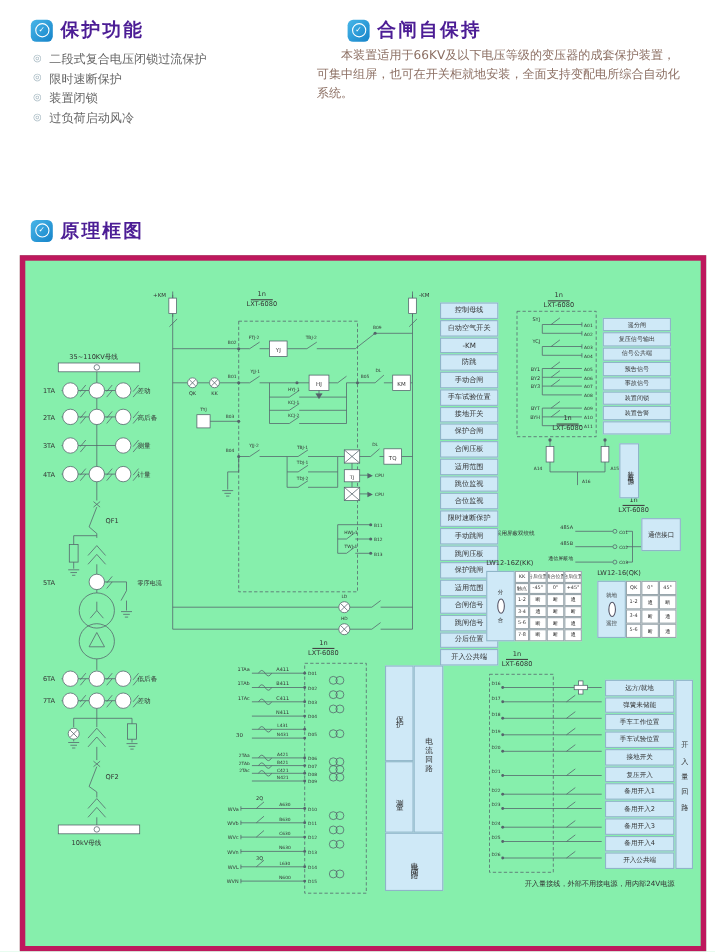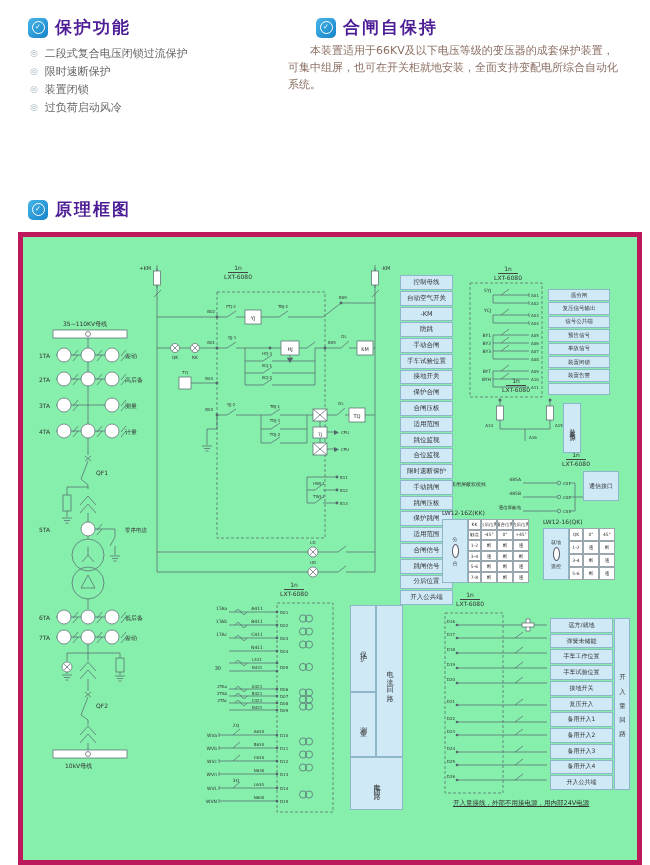--- a/index.html
+++ b/index.html
@@ -587,7 +587,7 @@
     </div>
     <div class="bb vt" style="left:591px;top:381px;width:16px;height:172px;font-size:6.5px;letter-spacing:14px;">开入量回路</div>
 
-    <div class="note" style="left:430px;top:562px;text-decoration:underline;">开入量接线，外部不用接电源，用内部24V电源</div>
+    <div class="note" style="left:454px;top:562px;">开入量接线，外部不用接电源，用内部24V电源</div>
 
   </div>
 </div>

